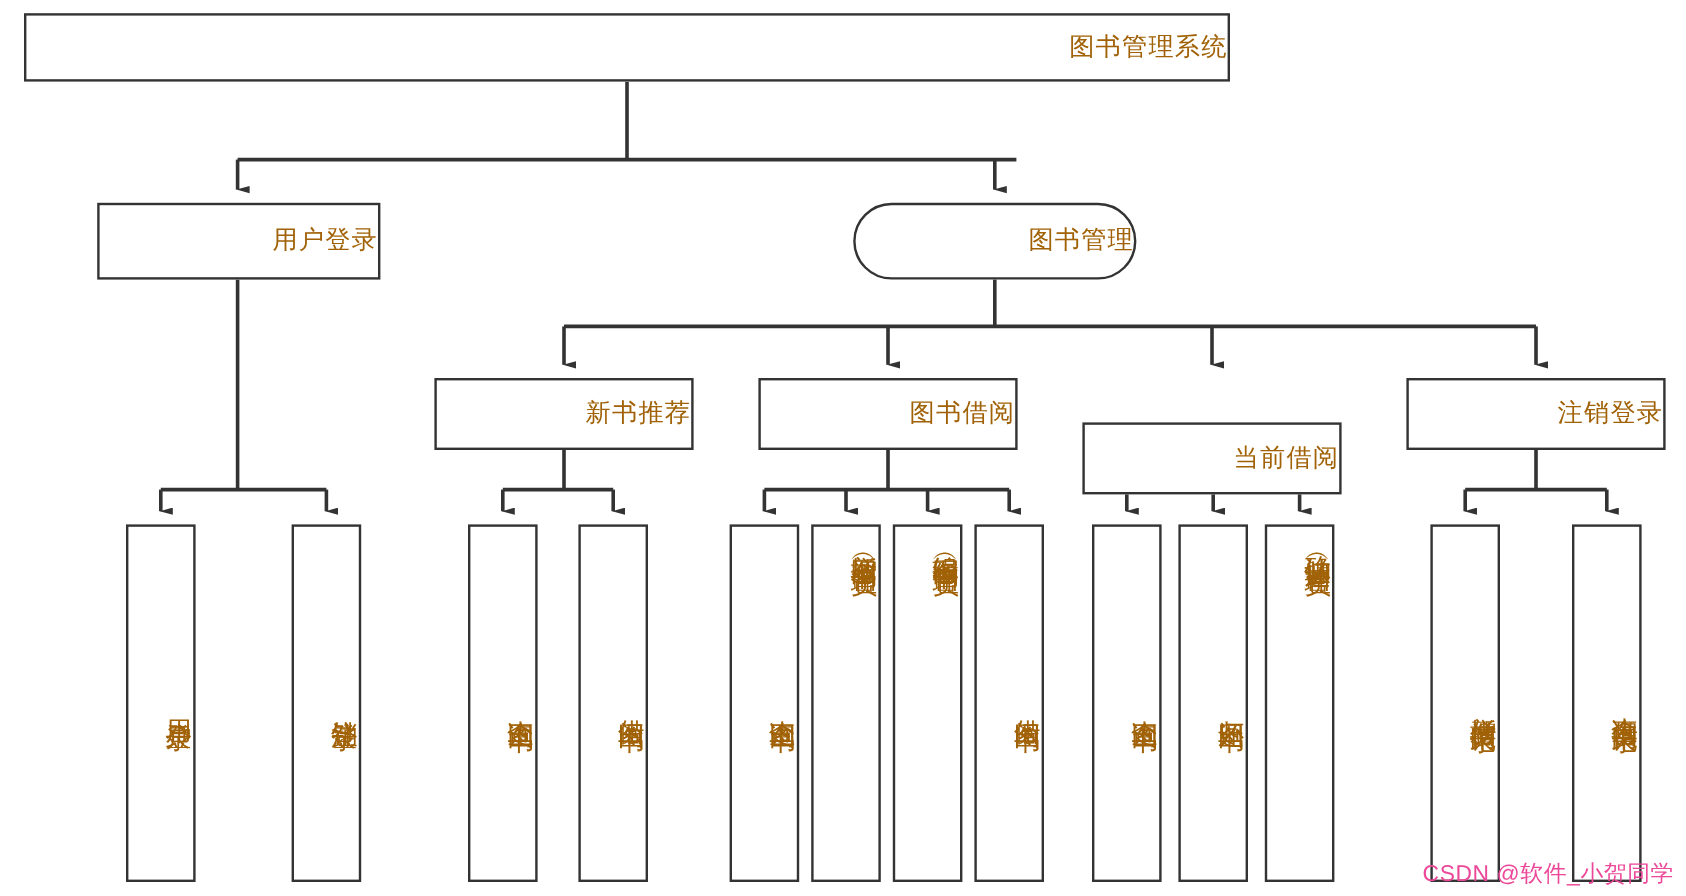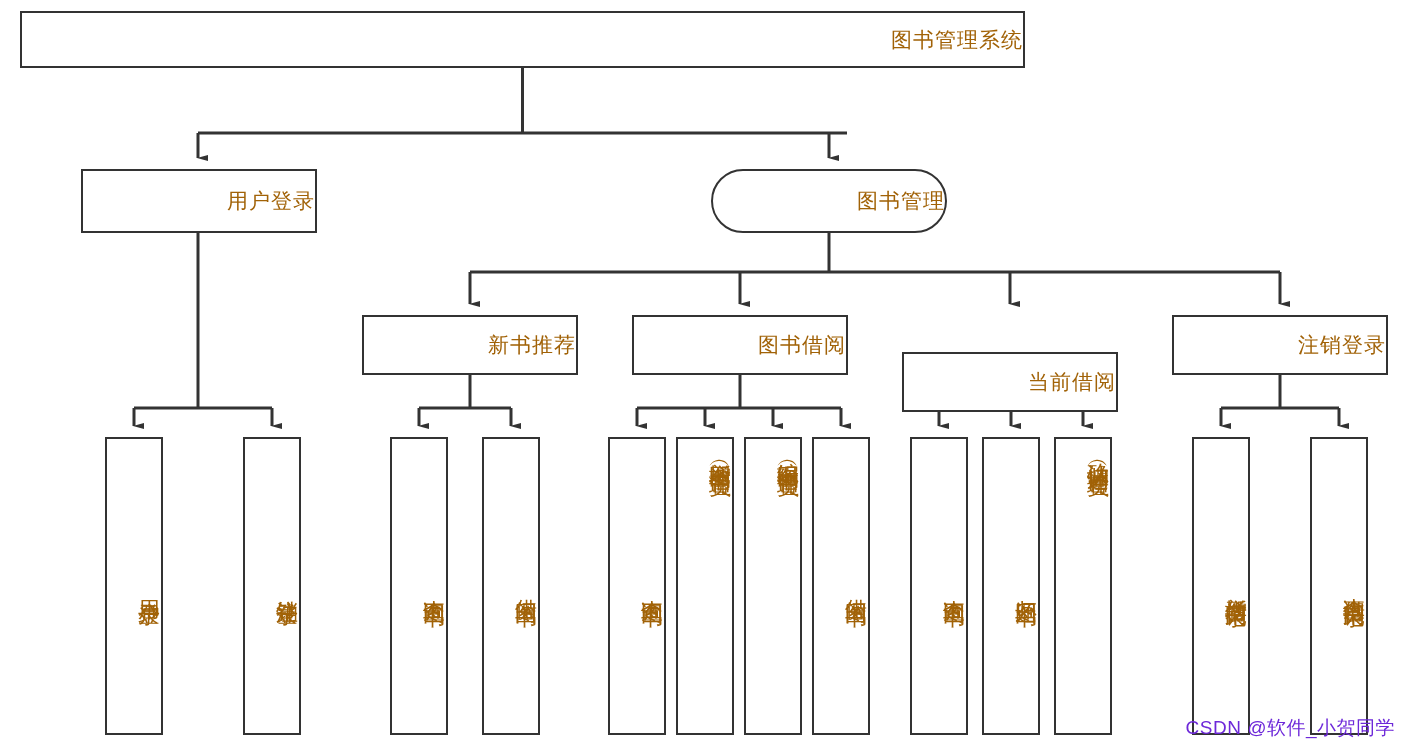--- a/index.html
+++ b/index.html
@@ -62,7 +62,7 @@
     right: 10px;
     bottom: 6px;
     font-size: 19px;
-    color: #6d28d9;
+    color: #ec4899;
     white-space: nowrap;
     letter-spacing: 0.5px;
     pointer-events: none;

